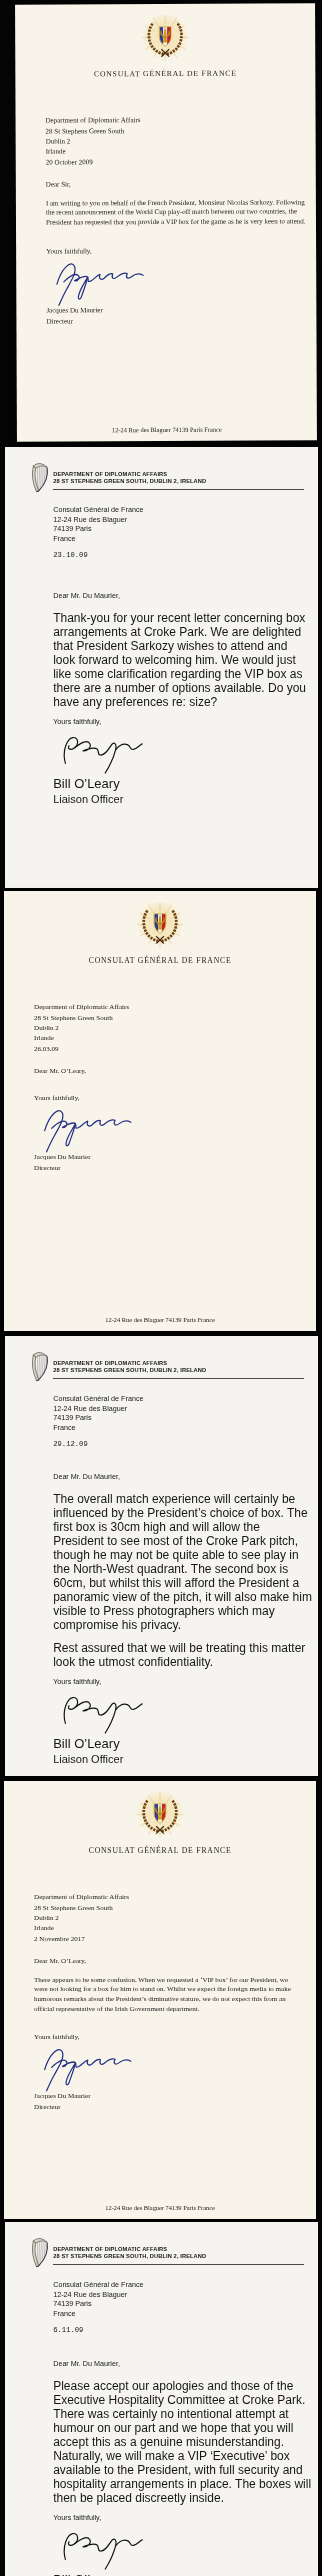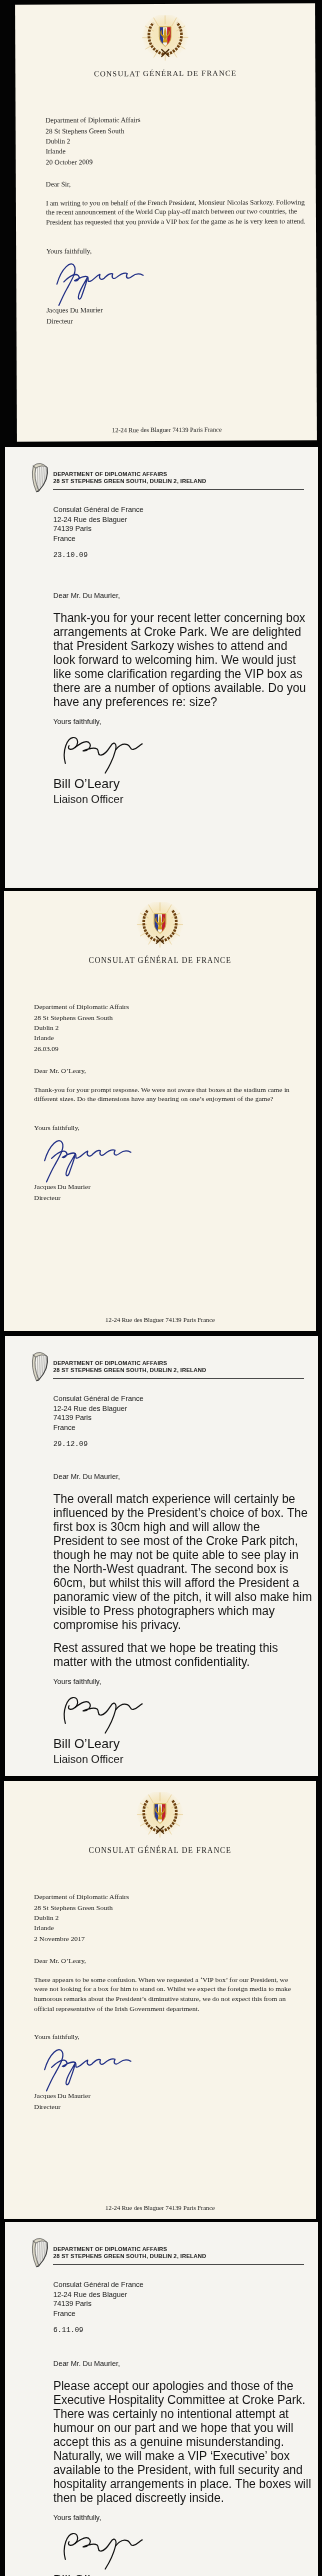--- a/index.html
+++ b/index.html
@@ -217,7 +217,6 @@
       <div>26.03.09</div>
     </div>
     <div class="salutation">Dear Mr. O’Leary,</div>
-    <p class="para">Thank-you for your prompt response. We were not aware that boxes at the stadium came in different sizes. Do the dimensions have any bearing on one’s enjoyment of the game?</p>
     <div class="closing">Yours faithfully,</div>
     <div class="sig">
         <svg viewBox="0 0 260 130">

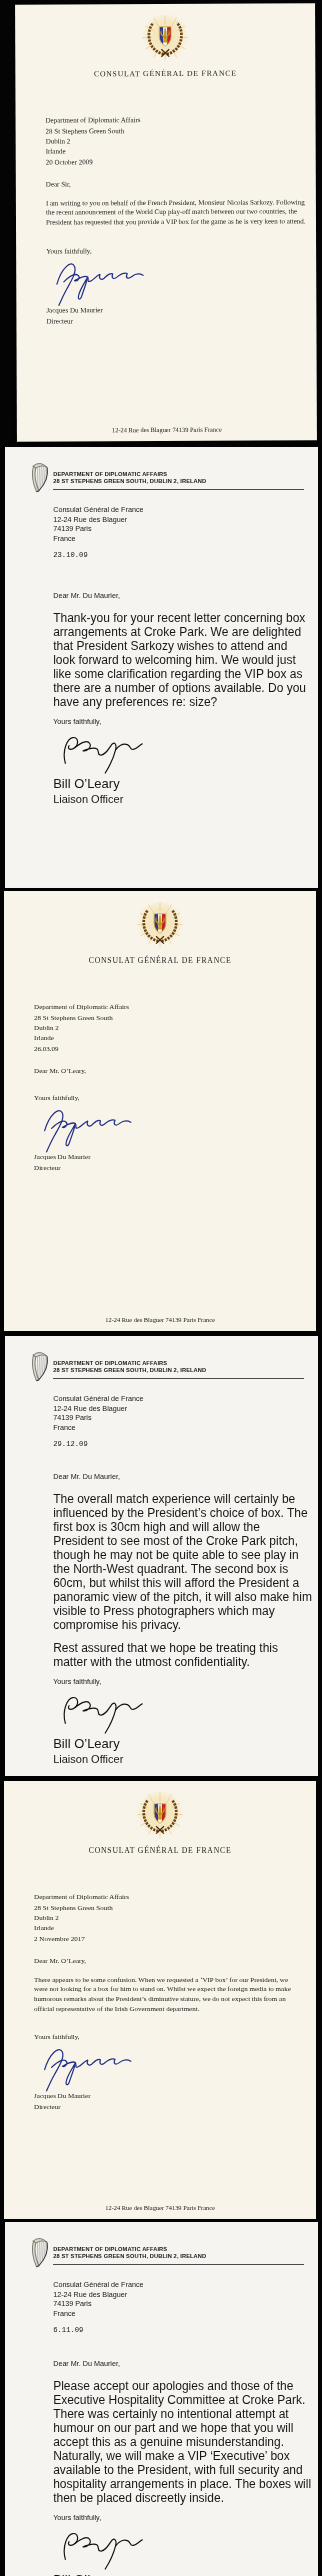--- a/index.html
+++ b/index.html
@@ -248,7 +248,7 @@
     <div class="date">29.12.09</div>
     <div class="salutation">Dear Mr. Du Maurier,</div>
     <p class="para">The overall match experience will certainly be influenced by the President’s choice of box. The first box is 30cm high and will allow the President to see most of the Croke Park pitch, though he may not be quite able to see play in the North-West quadrant. The second box is 60cm, but whilst this will afford the President a panoramic view of the pitch, it will also make him visible to Press photographers which may compromise his privacy.</p>
-    <p class="para" style="margin-top:9.3px;">Rest assured that we hope be treating this matter with the utmost confidentiality.</p>
+    <p class="para" style="margin-top:9.3px;">Rest assured that we will be treating this matter look the utmost confidentiality.</p>
     <div class="closing">Yours faithfully,</div>
     <div class="sig">
         <svg viewBox="0 0 240 130">

